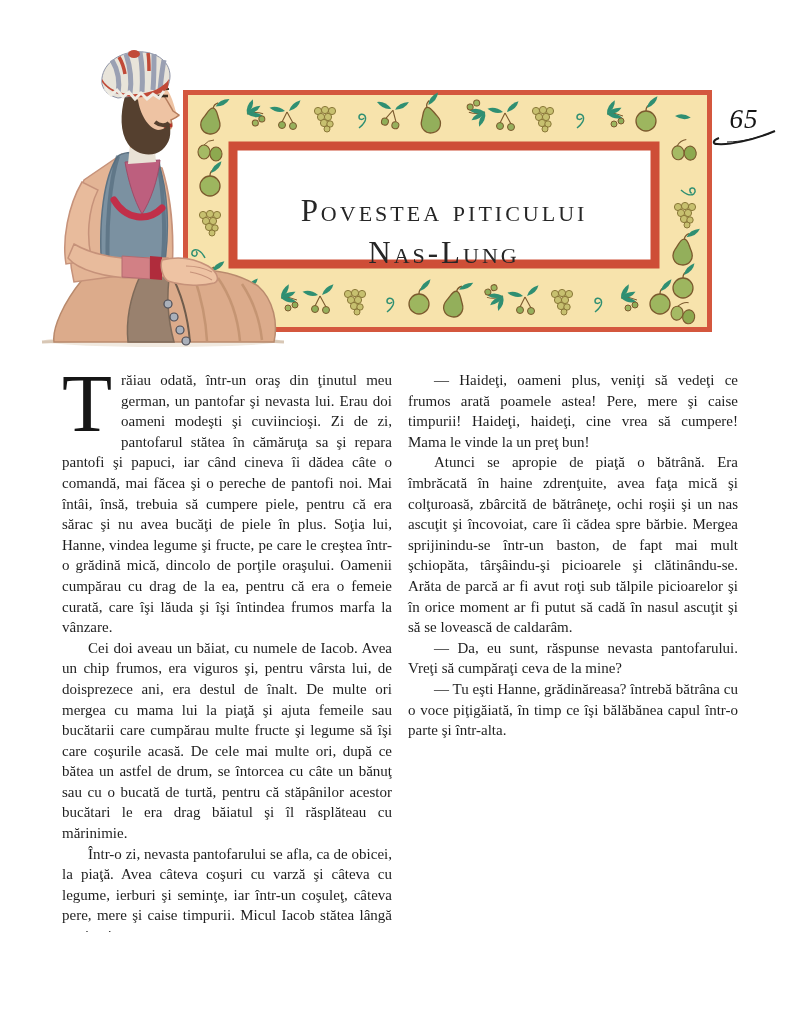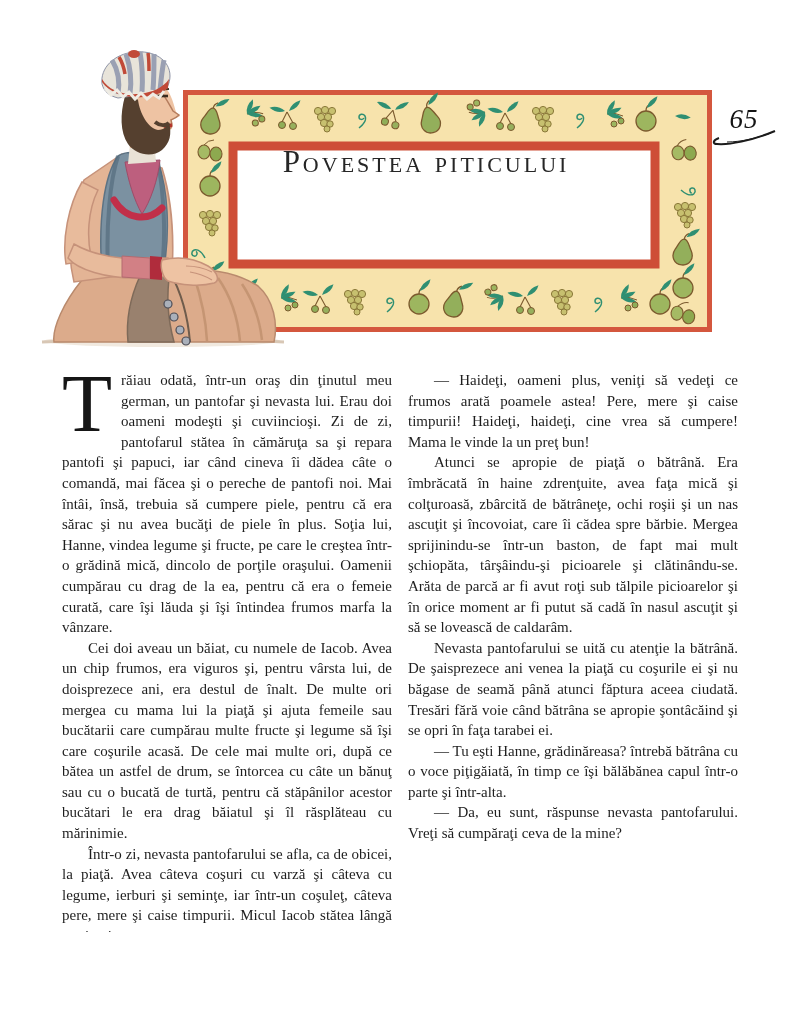--- a/index.html
+++ b/index.html
@@ -14,8 +14,8 @@
   
   .frame-svg{position:absolute;left:183px;top:90px;}
   .man-svg{position:absolute;left:22px;top:50px;}
-  .title-box{position:absolute;left:215px;top:146px;width:422px;height:122px;
-             display:flex;flex-direction:column;align-items:center;justify-content:space-between;gap:11px;z-index:3;}
+  .title-box{position:absolute;left:233px;top:146px;width:422px;height:122px;
+             display:flex;flex-direction:column;align-items:center;justify-content:flex-end;gap:11px;z-index:3;}
   .title-line{font-variant:small-caps;font-size:31px;letter-spacing:3px;color:#262626;line-height:1;white-space:nowrap;}
 
   

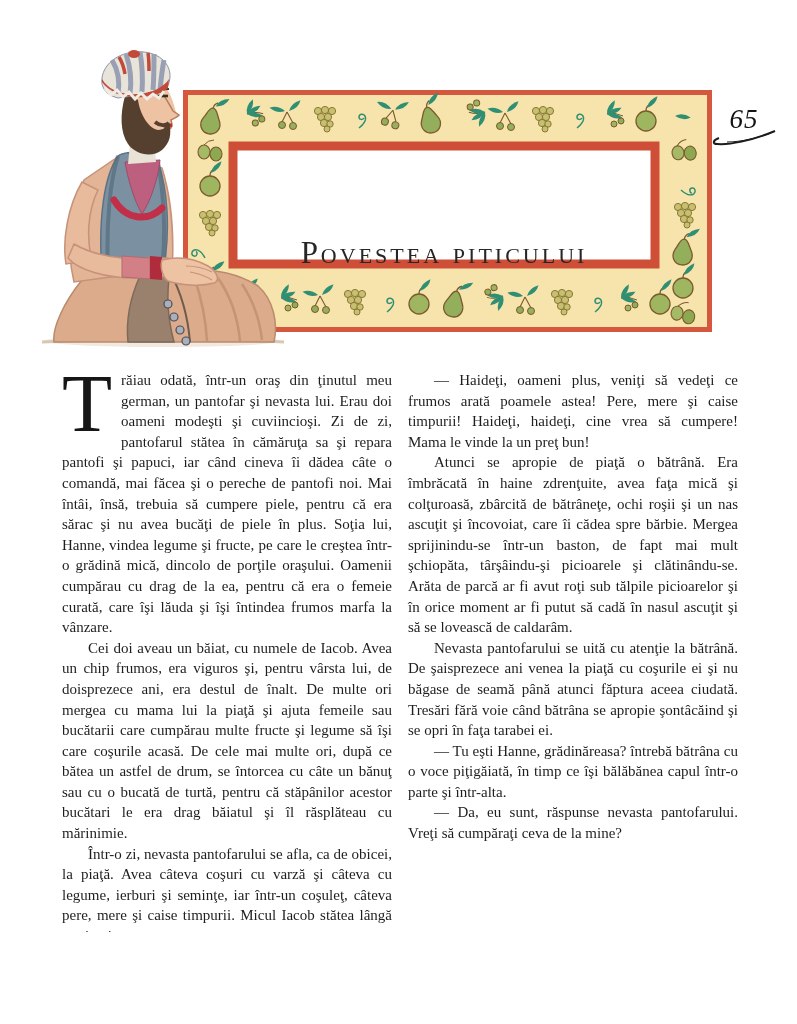--- a/index.html
+++ b/index.html
@@ -134,6 +134,7 @@
 
   <div class="title-box">
     <div class="title-line">Povestea piticului</div>
+    <div class="title-line">Nas-Lung</div>
   </div>
 
   <svg class="man-svg" width="272" height="300" viewBox="0 0 272 300">

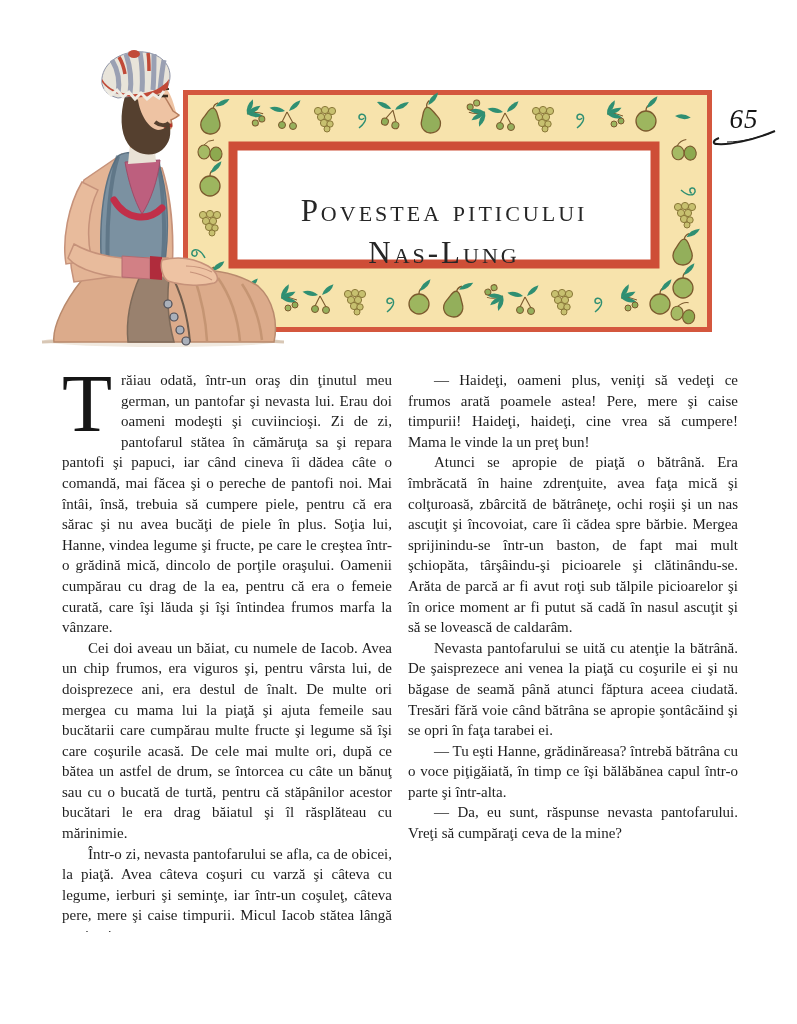--- a/index.html
+++ b/index.html
@@ -194,7 +194,6 @@
     <div class="col">
       <p>— Haideţi, oameni plus, veniţi să vedeţi ce frumos arată poamele astea! Pere, mere şi caise timpurii! Haideţi, haideţi, cine vrea să cumpere! Mama le vinde la un preţ bun!</p>
       <p>Atunci se apropie de piaţă o bătrână. Era îmbrăcată în haine zdrenţuite, avea faţa mică şi colţuroasă, zbârcită de bătrâneţe, ochi roşii şi un nas ascuţit şi încovoiat, care îi cădea spre bărbie. Mergea sprijinindu-se într-un baston, de fapt mai mult şchiopăta, târşâindu-şi picioarele şi clătinându-se. Arăta de parcă ar fi avut roţi sub tălpile picioarelor şi în orice moment ar fi putut să cadă în nasul ascuţit şi să se lovească de caldarâm.</p>
-      <p>Nevasta pantofarului se uită cu atenţie la bătrână. De şaisprezece ani venea la piaţă cu coşurile ei şi nu băgase de seamă până atunci făptura aceea ciudată. Tresări fără voie când bătrâna se apropie şontâcăind şi se opri în faţa tarabei ei.</p>
       <p>— Tu eşti Hanne, grădinăreasa? întrebă bătrâna cu o voce piţigăiată, în timp ce îşi bălăbănea capul într-o parte şi într-alta.</p>
       <p>— Da, eu sunt, răspunse nevasta pantofarului. Vreţi să cumpăraţi ceva de la mine?</p>
     </div>

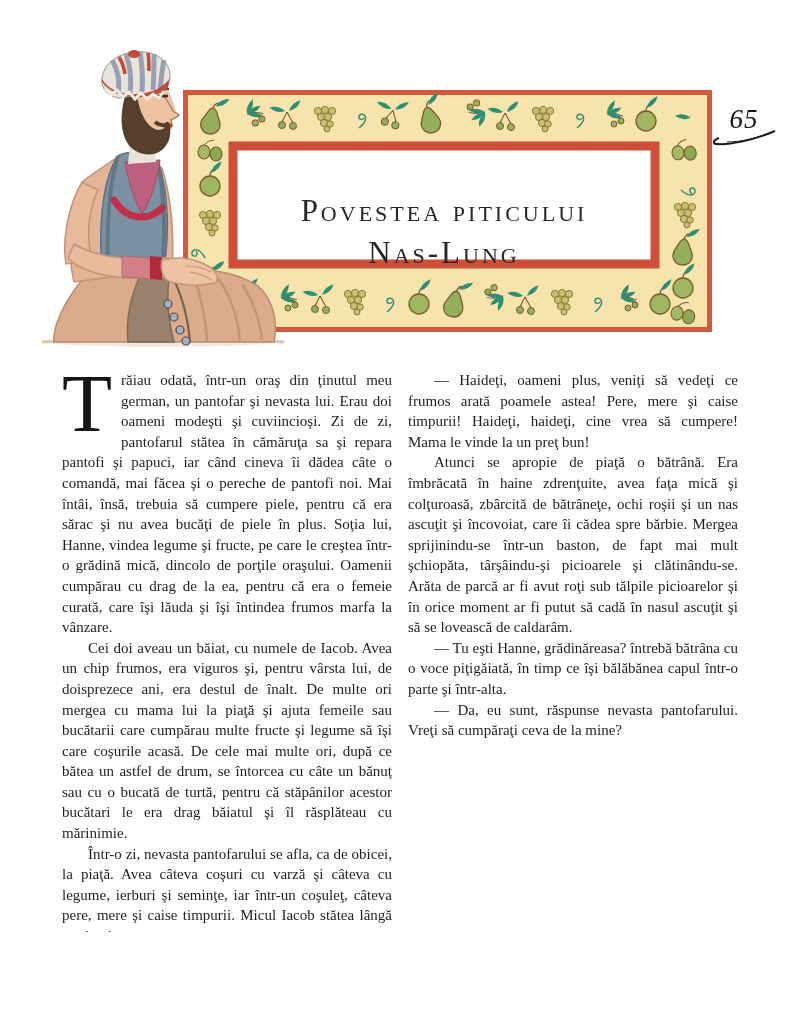--- a/index.html
+++ b/index.html
@@ -194,8 +194,8 @@
     <div class="col">
       <p>— Haideţi, oameni plus, veniţi să vedeţi ce frumos arată poamele astea! Pere, mere şi caise timpurii! Haideţi, haideţi, cine vrea să cumpere! Mama le vinde la un preţ bun!</p>
       <p>Atunci se apropie de piaţă o bătrână. Era îmbrăcată în haine zdrenţuite, avea faţa mică şi colţuroasă, zbârcită de bătrâneţe, ochi roşii şi un nas ascuţit şi încovoiat, care îi cădea spre bărbie. Mergea sprijinindu-se într-un baston, de fapt mai mult şchiopăta, târşâindu-şi picioarele şi clătinându-se. Arăta de parcă ar fi avut roţi sub tălpile picioarelor şi în orice moment ar fi putut să cadă în nasul ascuţit şi să se lovească de caldarâm.</p>
+      <p>— Da, eu sunt, răspunse nevasta pantofarului. Vreţi să cumpăraţi ceva de la mine?</p>
       <p>— Tu eşti Hanne, grădinăreasa? întrebă bătrâna cu o voce piţigăiată, în timp ce îşi bălăbănea capul într-o parte şi într-alta.</p>
-      <p>— Da, eu sunt, răspunse nevasta pantofarului. Vreţi să cumpăraţi ceva de la mine?</p>
     </div>
   </div>
 

